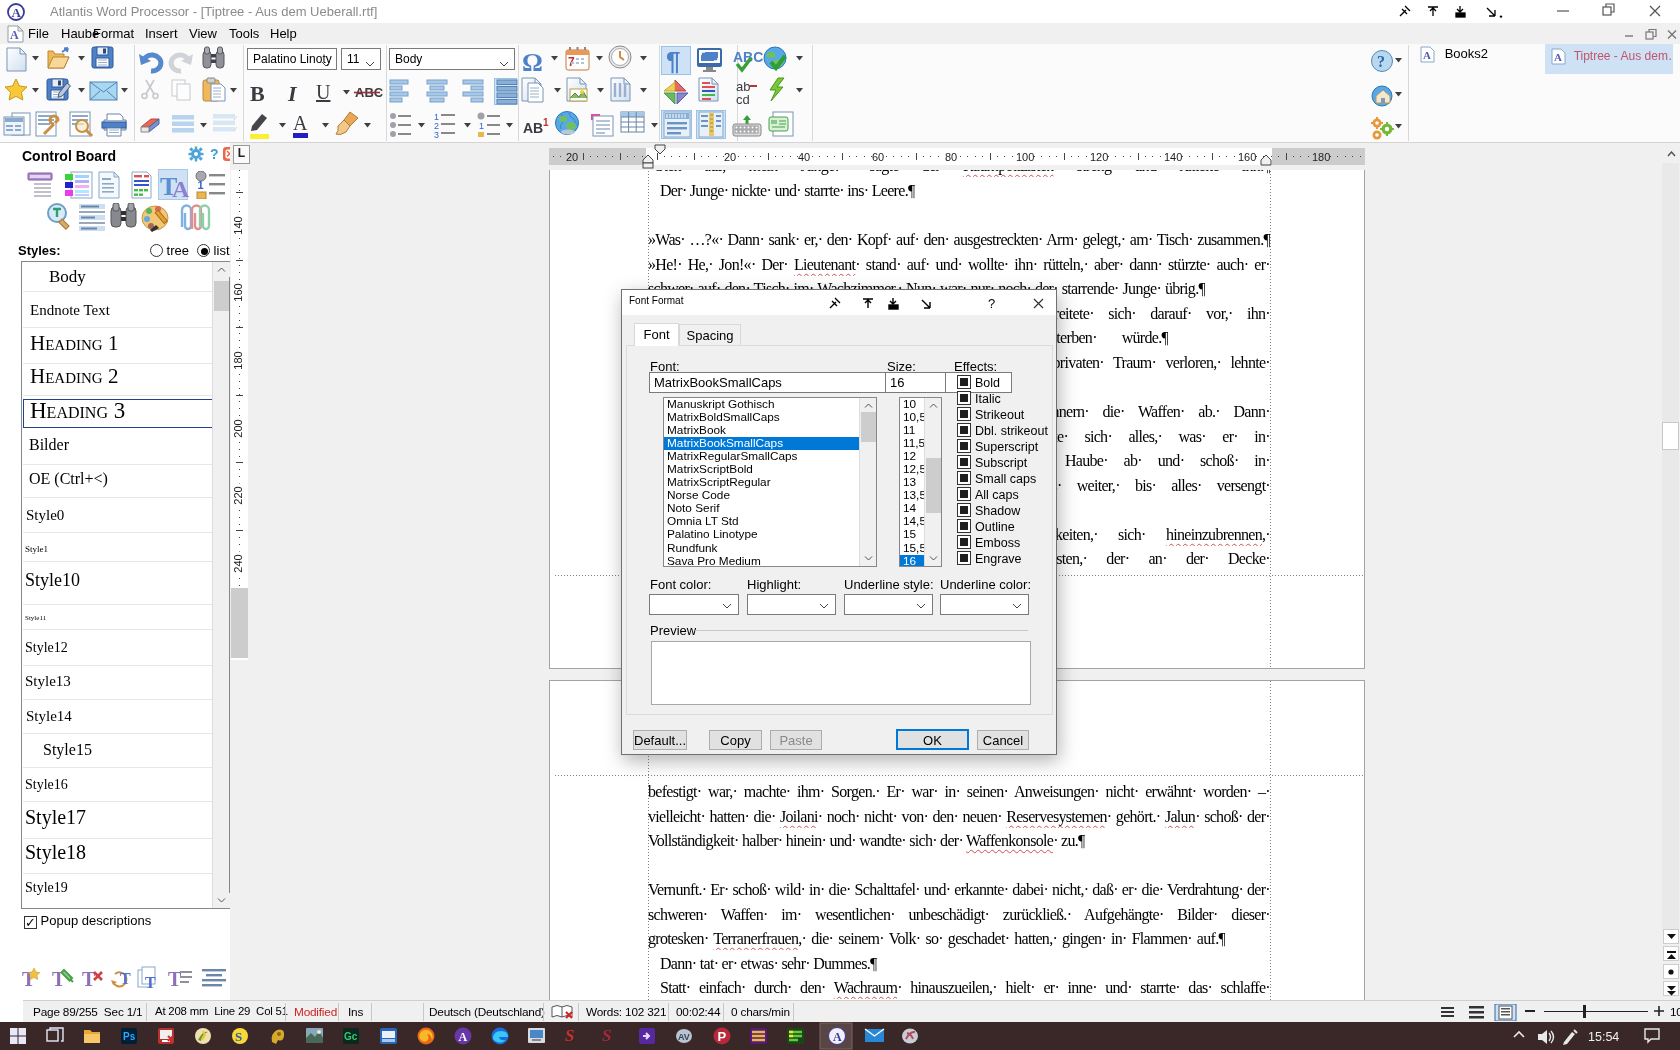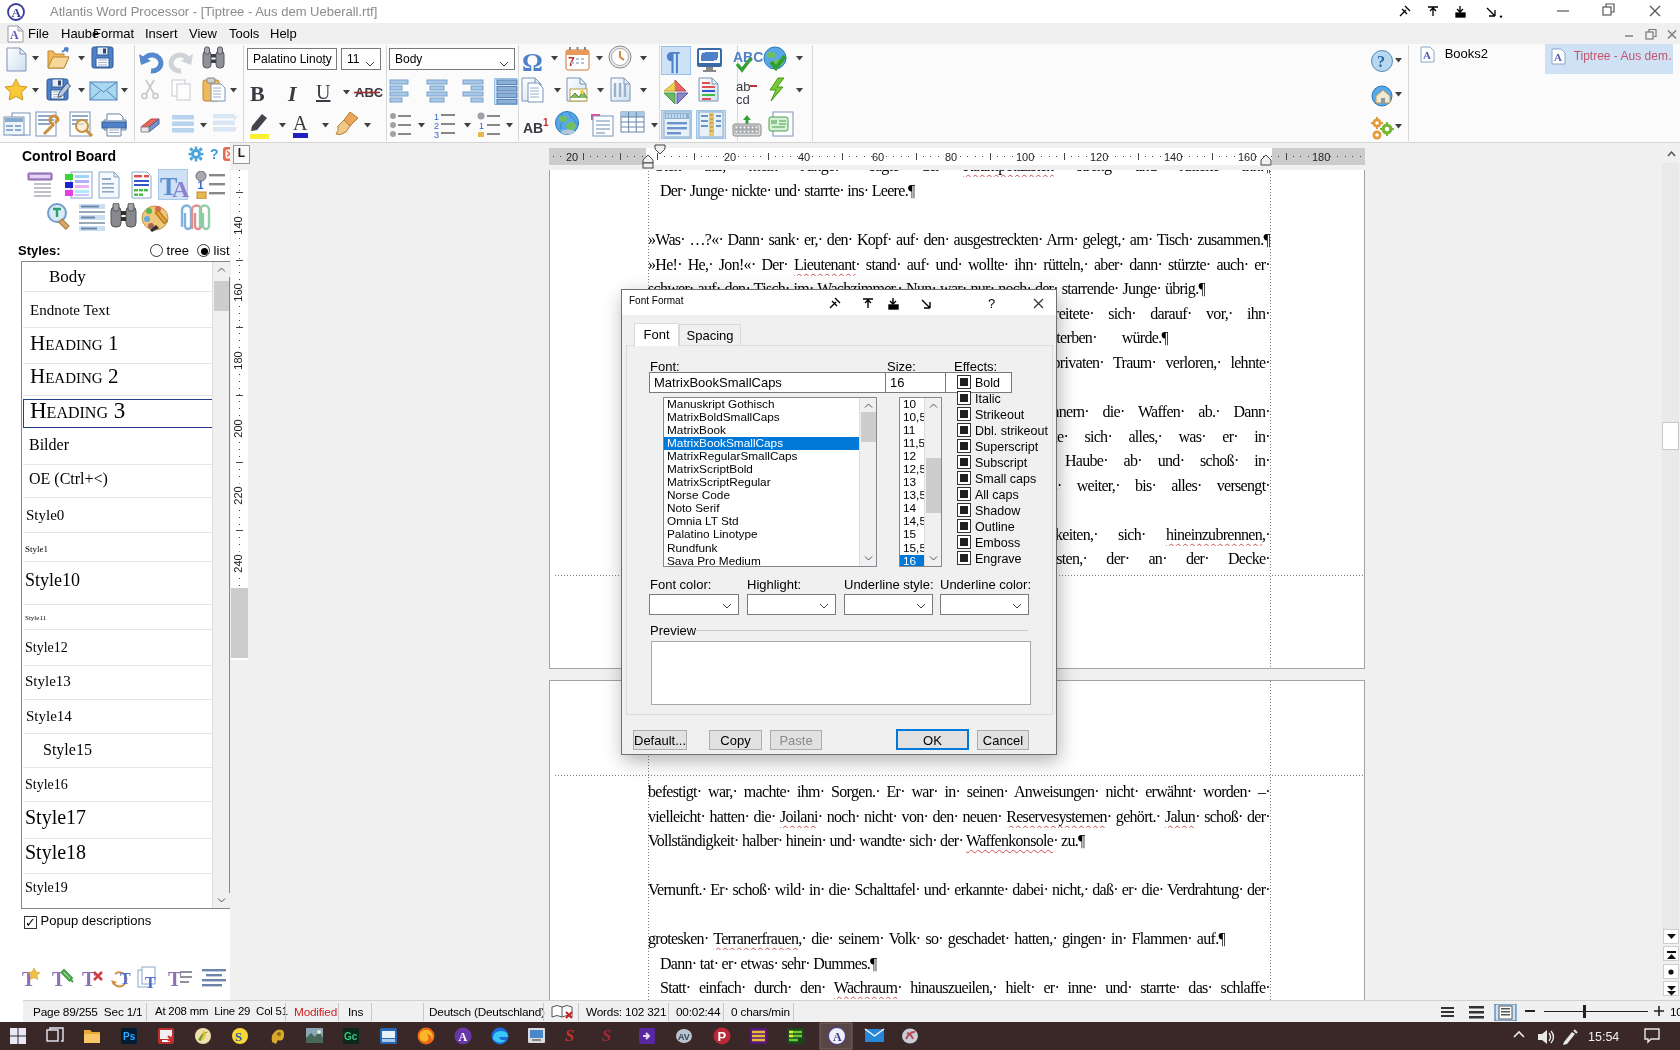--- a/index.html
+++ b/index.html
@@ -800,6 +800,7 @@
     <div class="docline just" style="left:418px; top:663px; width:622px">vielleicht· hatten· die· <span class="wavy">Joilani</span>· noch· nicht· von· den· neuen· <span class="wavy">Reservesystemen</span>· gehört.· <span class="wavy">Jalun</span>· schoß· der·</div>
     <div class="docline" style="left:418px; top:687px">Vollständigkeit· halber· hinein· und· wandte· sich· der· <span class="wavy">Waffenkonsole</span>· zu.¶</div>
     <div class="docline just" style="left:418px; top:736px; width:622px">Vernunft.· Er· schoß· wild· in· die· Schalttafel· und· erkannte· dabei· nicht,· daß· er· die· Verdrahtung· der·</div>
+    <div class="docline just" style="left:418px; top:761px; width:622px">schweren· Waffen· im· wesentlichen· unbeschädigt· zurückließ.· Aufgehängte· Bilder· dieser·</div>
     <div class="docline just" style="left:418px; top:785px; width:577px">grotesken· <span class="wavy">Terranerfrauen</span>,· die· seinem· Volk· so· geschadet· hatten,· gingen· in· Flammen· auf.¶</div>
     <div class="docline" style="left:430px; top:810px">Dann· tat· er· etwas· sehr· Dummes.¶</div>
     <div class="docline just" style="left:430px; top:834px; width:610px">Statt· einfach· durch· den· <span class="wavy">Wachraum</span>· hinauszueilen,· hielt· er· inne· und· starrte· das· schlaffe·</div>

